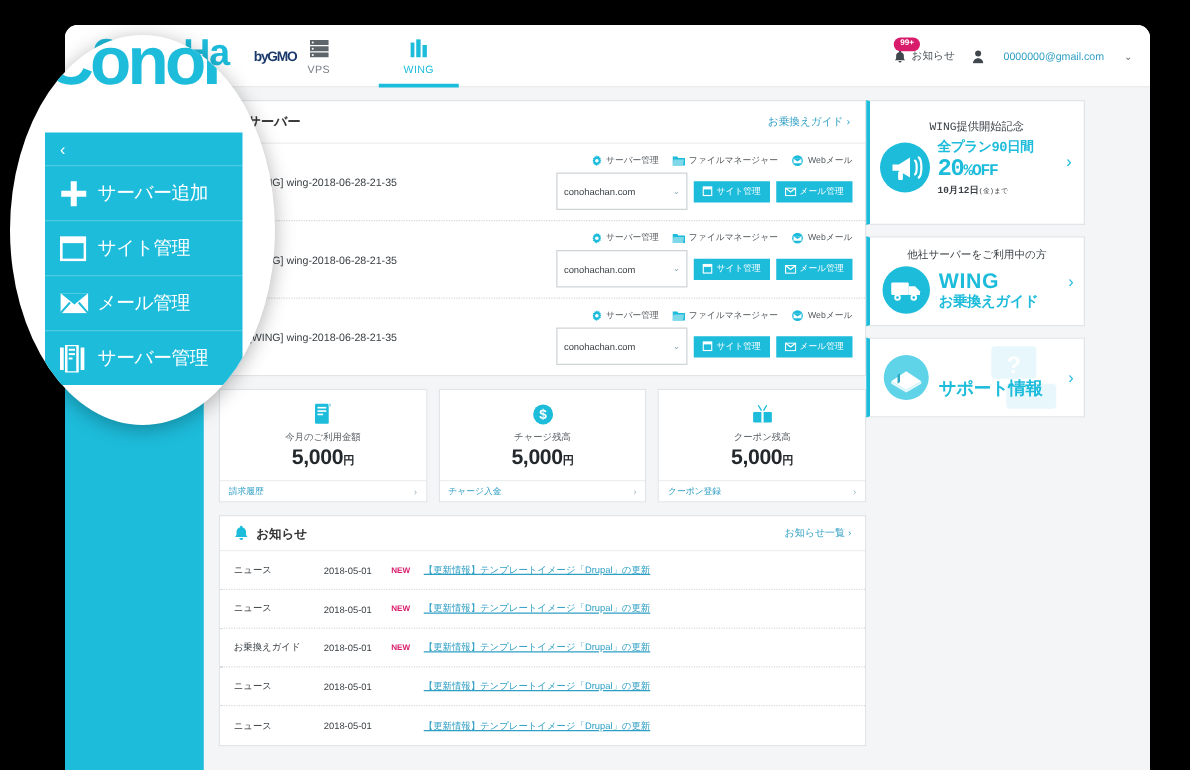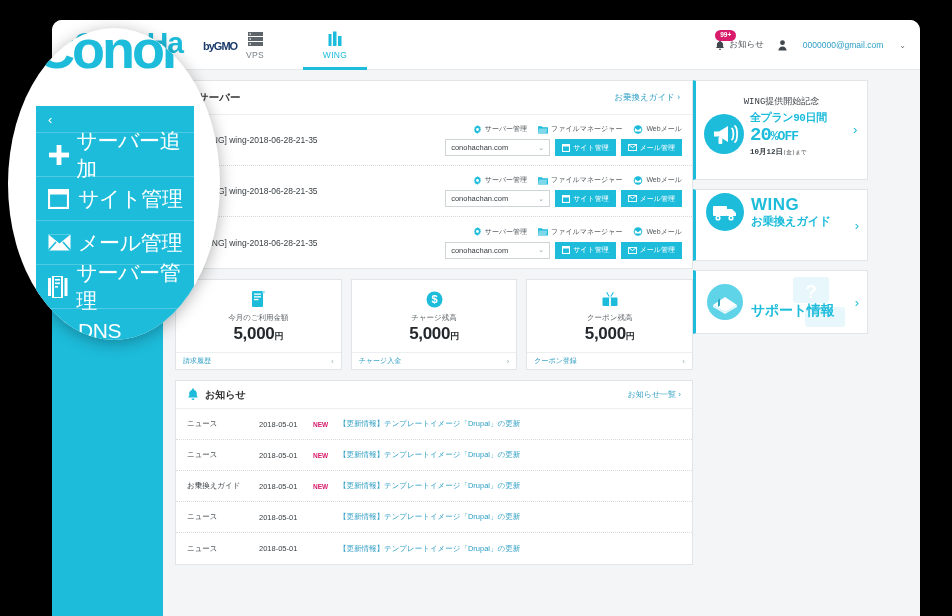--- a/index.html
+++ b/index.html
@@ -183,7 +183,7 @@
     border-top:1px solid rgba(255,255,255,.22); cursor:pointer;
   }
   .mag-item .mi-ico { width:30px; display:flex; align-items:center; justify-content:flex-start;}
-  .mag-item .mi-lbl { color:#fff; font-size:21px; letter-spacing:-.4px; }
+  .mag-item .mi-lbl { color:#fff; font-size:15px; letter-spacing:-.4px; }
 
   .svgi { display:block; }
 </style>

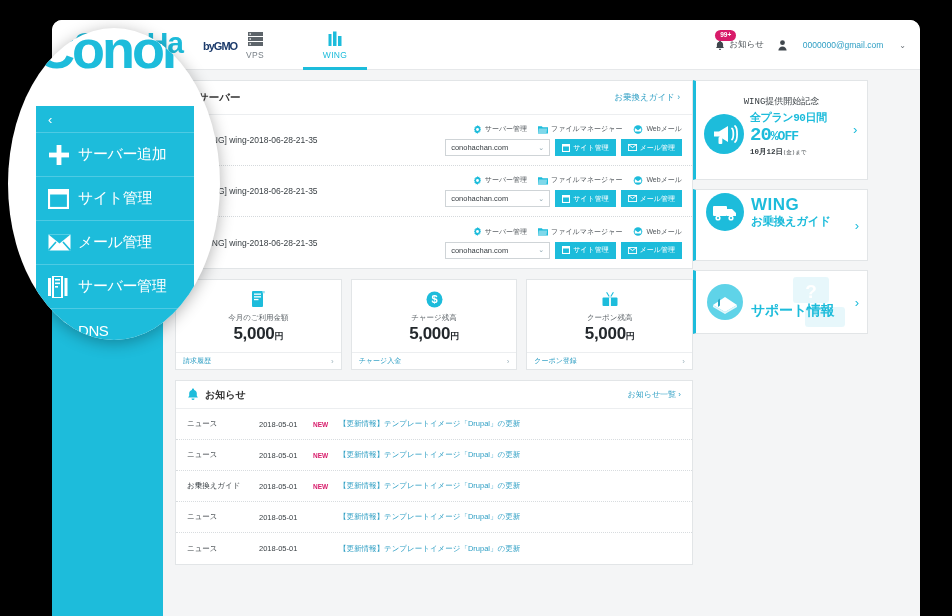--- a/index.html
+++ b/index.html
@@ -91,7 +91,7 @@
   .tool .tl { font-size:7px; color:#52585d; }
   .srv-ctrls { display:flex; align-items:center; gap:5px; }
   .dom-select {
-    width: 105px; height:17px; border:1px solid #cfd4d7; background:#fff;
+    width: 105px; height:30px; border:1px solid #cfd4d7; background:#fff;
     font-size:7.5px; color:#3a4045; display:flex; align-items:center;
     padding:0 5px; position:relative; cursor:pointer;
   }

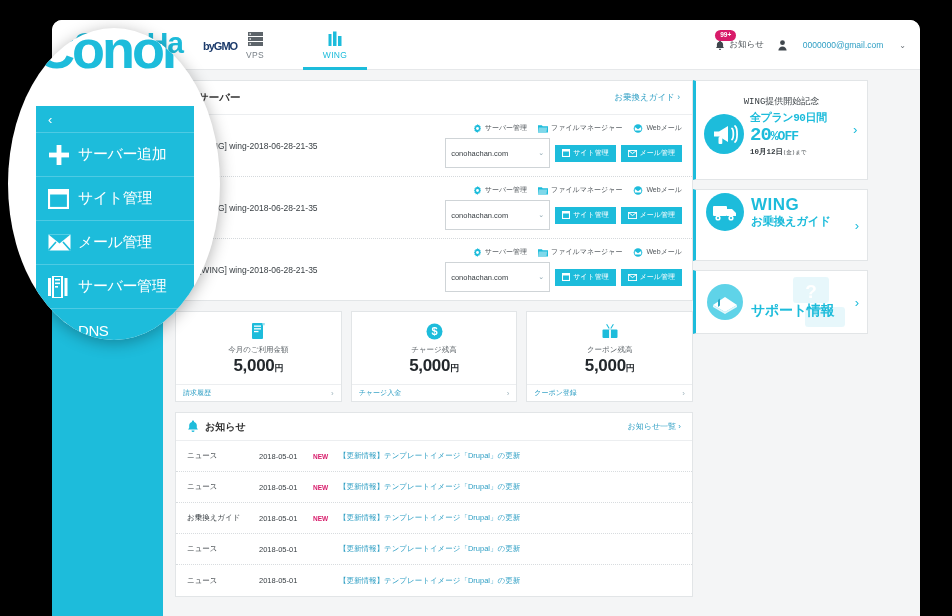--- a/index.html
+++ b/index.html
@@ -595,6 +595,7 @@
           </div>
 
           <div class="ban ban2">
+            <div class="b2t">他社サーバーをご利用中の方</div>
             <div class="b2body">
               <span>
                 <svg class="svgi" width="40" height="40" viewBox="0 0 40 40">

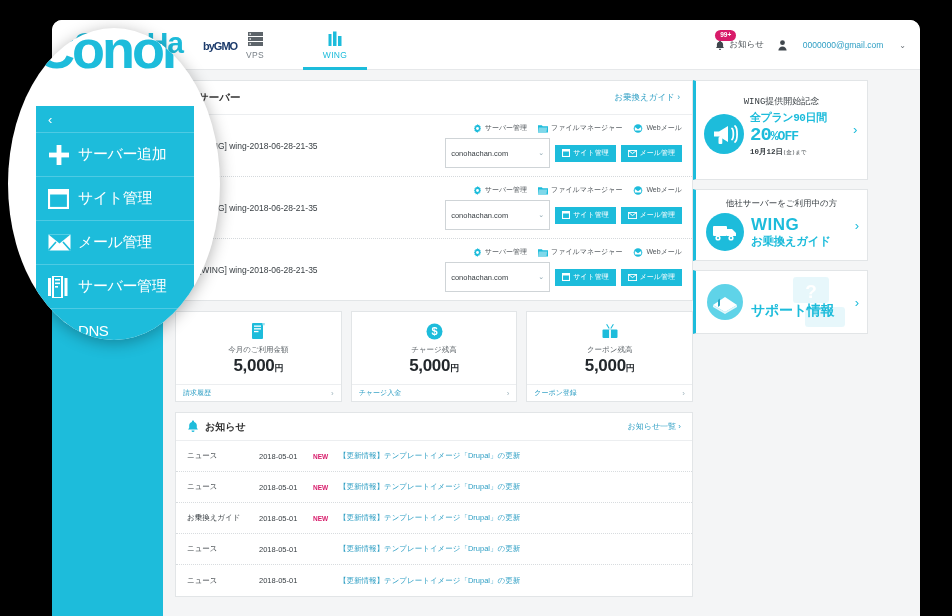--- a/index.html
+++ b/index.html
@@ -698,16 +698,6 @@
           <span class="mi-lbl">サーバー管理</span>
         </div>
 
-        <div class="mag-item">
-          <span class="mi-ico">
-            <svg class="svgi" width="22" height="22" viewBox="0 0 22 22">
-              <circle cx="11" cy="11" r="9.6" fill="none" stroke="#fff" stroke-width="1.9"></circle>
-              <ellipse cx="11" cy="11" rx="4.4" ry="9.6" fill="none" stroke="#fff" stroke-width="1.6"></ellipse>
-              <path d="M1.8 7.4h18.4M1.8 14.6h18.4" stroke="#fff" stroke-width="1.6"></path>
-            </svg>
-          </span>
-          <span class="mi-lbl">DNS</span>
-        </div>
 
       </div>
     </div>

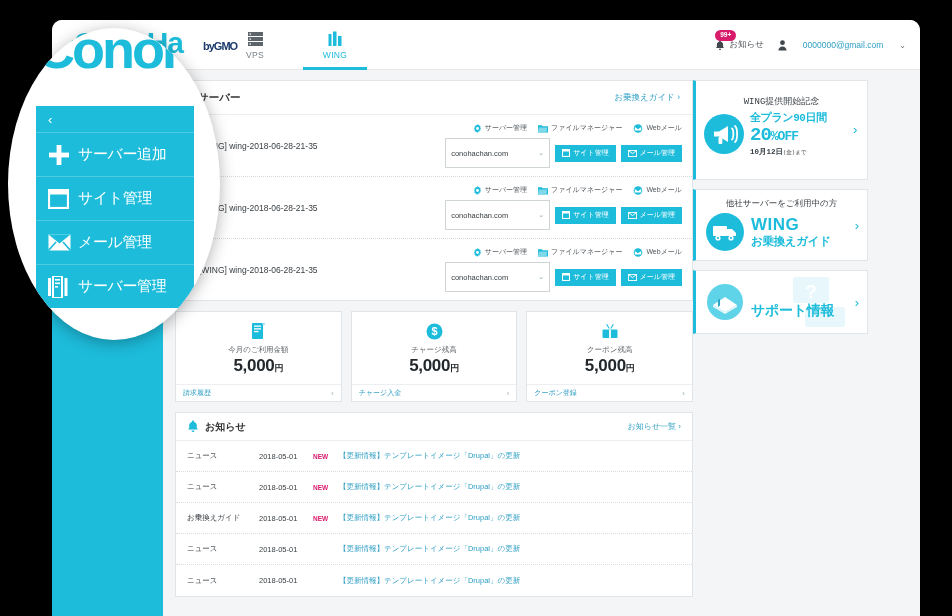--- a/index.html
+++ b/index.html
@@ -130,7 +130,7 @@
   .nw-cat { width:72px; font-size:7.5px; color:#3a4045; flex:none;}
   .nw-date { width:54px; font-size:7.5px; color:#3a4045; flex:none;}
   .nw-new { width:26px; font-size:6.5px; color:#D81B6A; font-weight:bold; flex:none;}
-  .nw-title { font-size:7.5px; color:#2f9fc4; cursor:pointer;}
+  .nw-title { font-size:7.5px; color:#2f9fc4; text-decoration:underline; cursor:pointer;}
 
   
   .ban {

